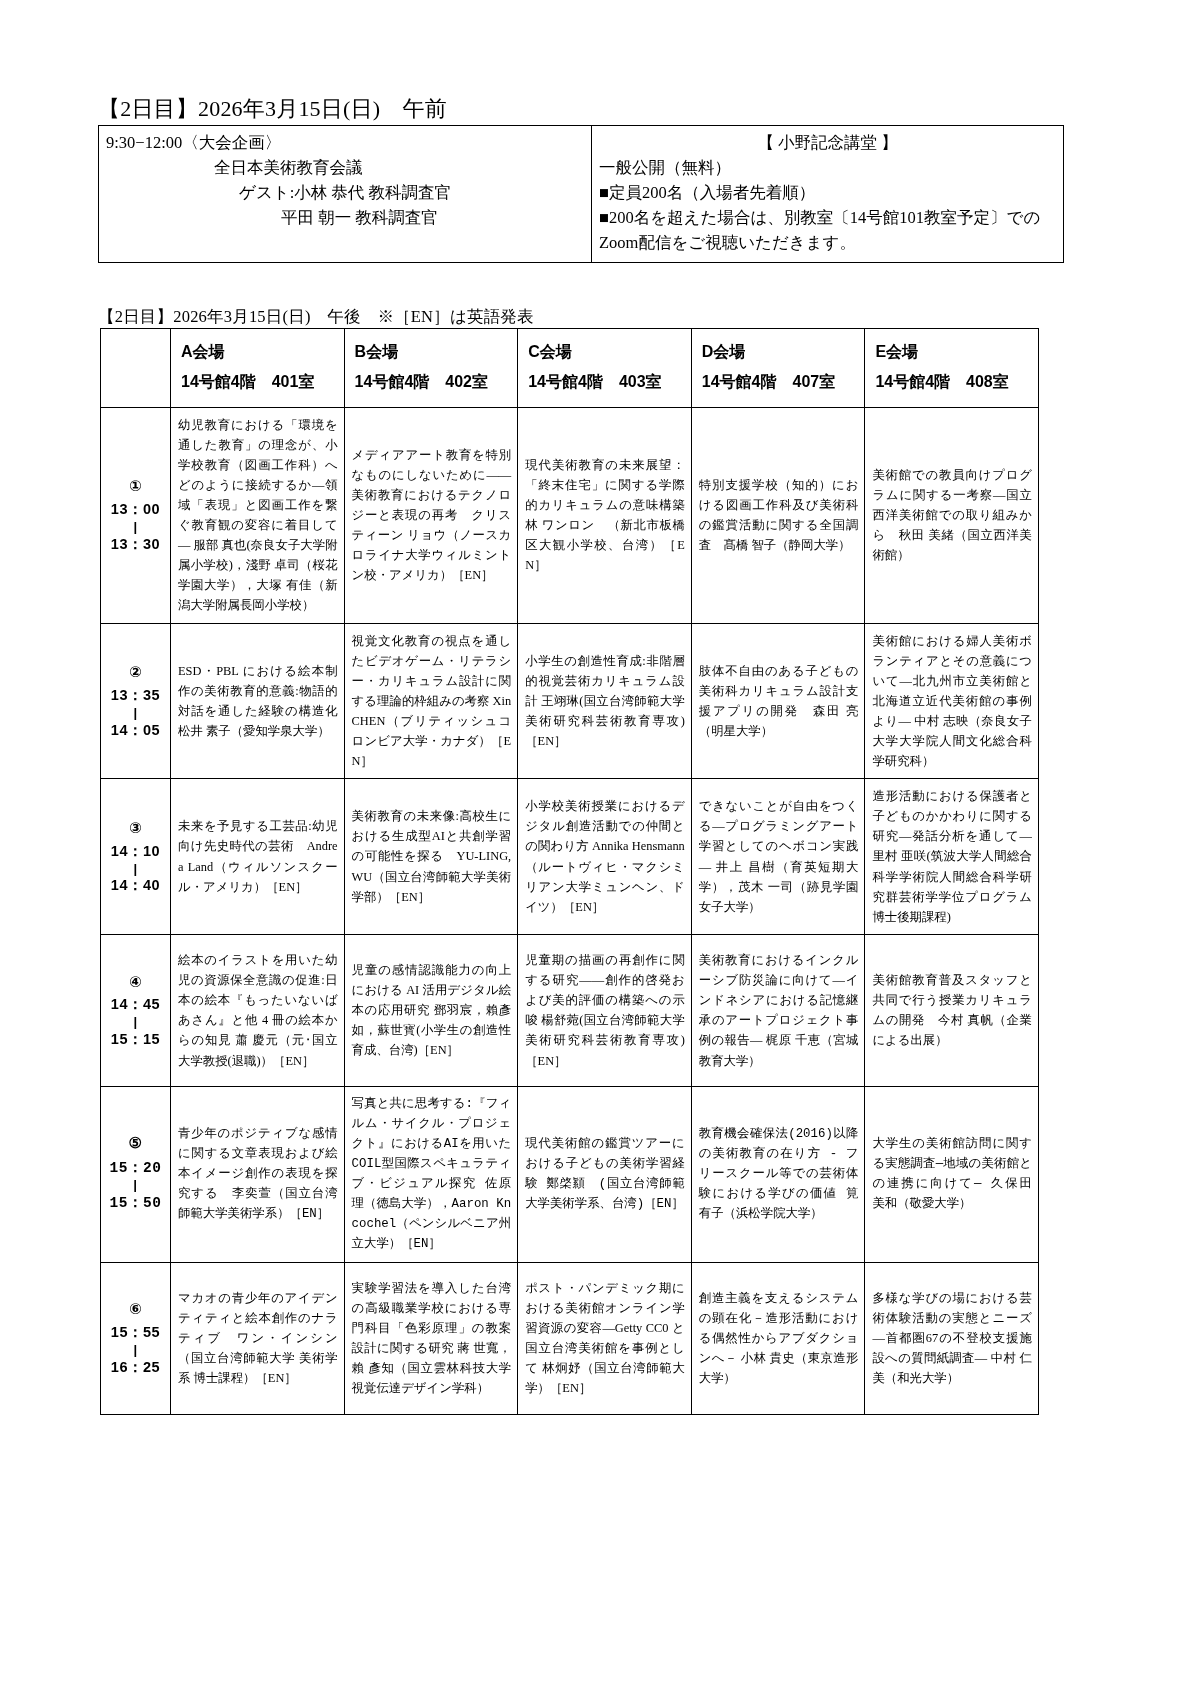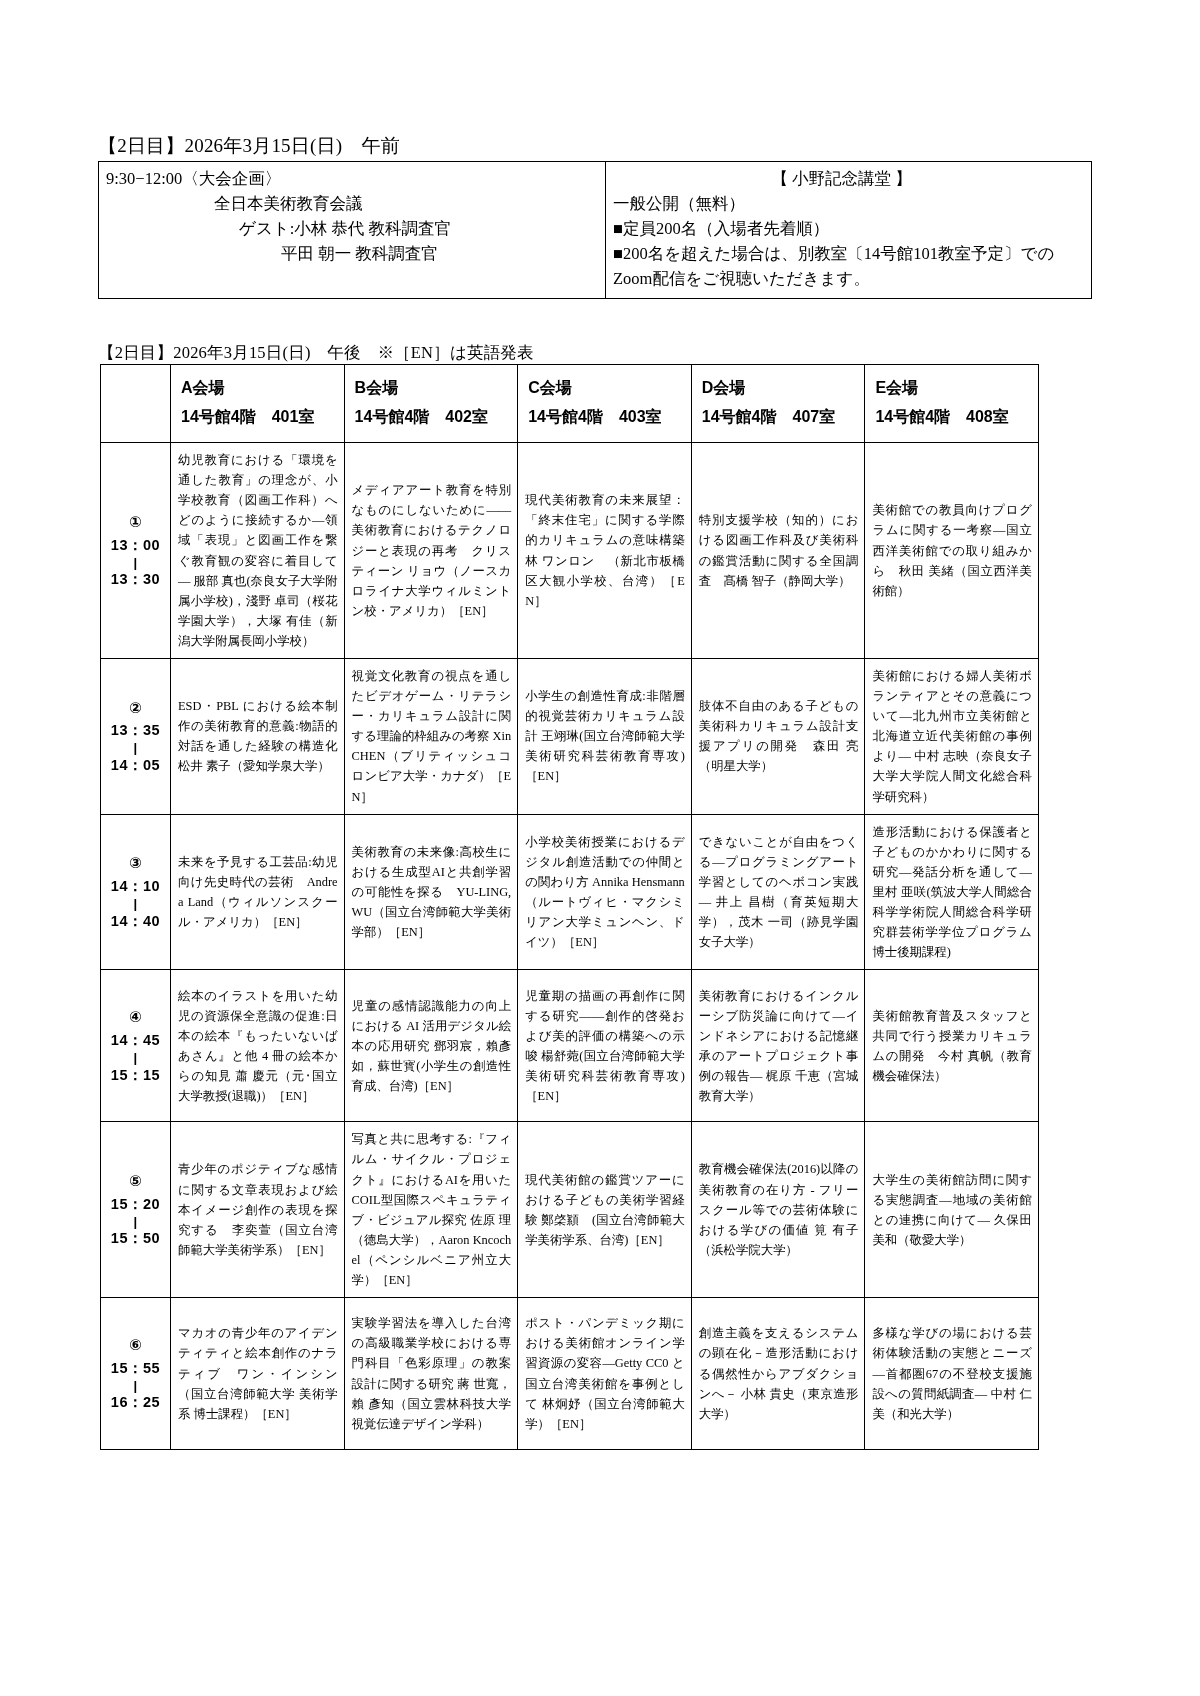--- a/index.html
+++ b/index.html
@@ -25,11 +25,10 @@
 
   
   .am-heading {
-    font-size: 19px;
+    font-size: 22px;
     line-height: 1.5;
     letter-spacing: 0.2px;
     white-space: nowrap;
-    margin-top: 40px;
   }
   .am-star-line {
     font-size: 16.5px;

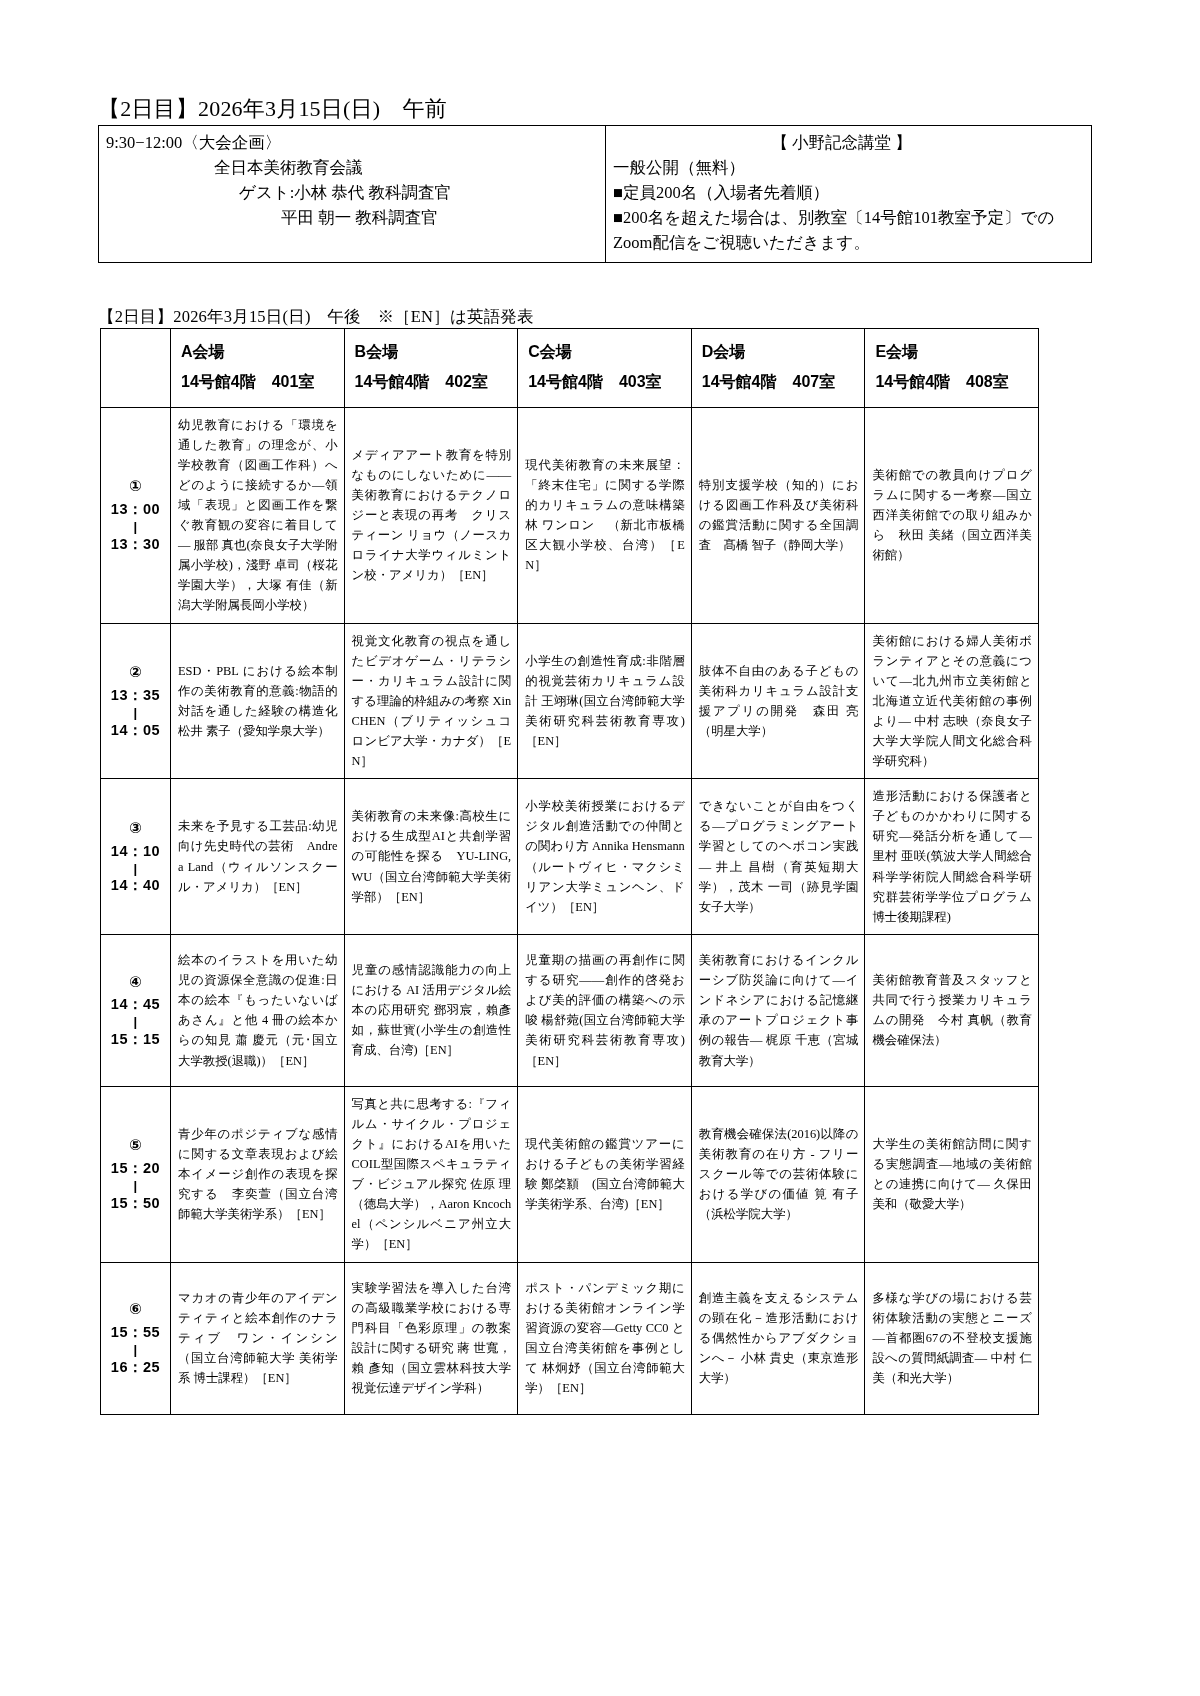--- a/index.html
+++ b/index.html
@@ -48,7 +48,7 @@
   table.am-table td {
     border: 1.6px solid #000;
     vertical-align: top;
-    padding: 4px 21px 7px 7px;
+    padding: 4px 7px 7px 7px;
     font-size: 16.5px;
     line-height: 1.52;
   }

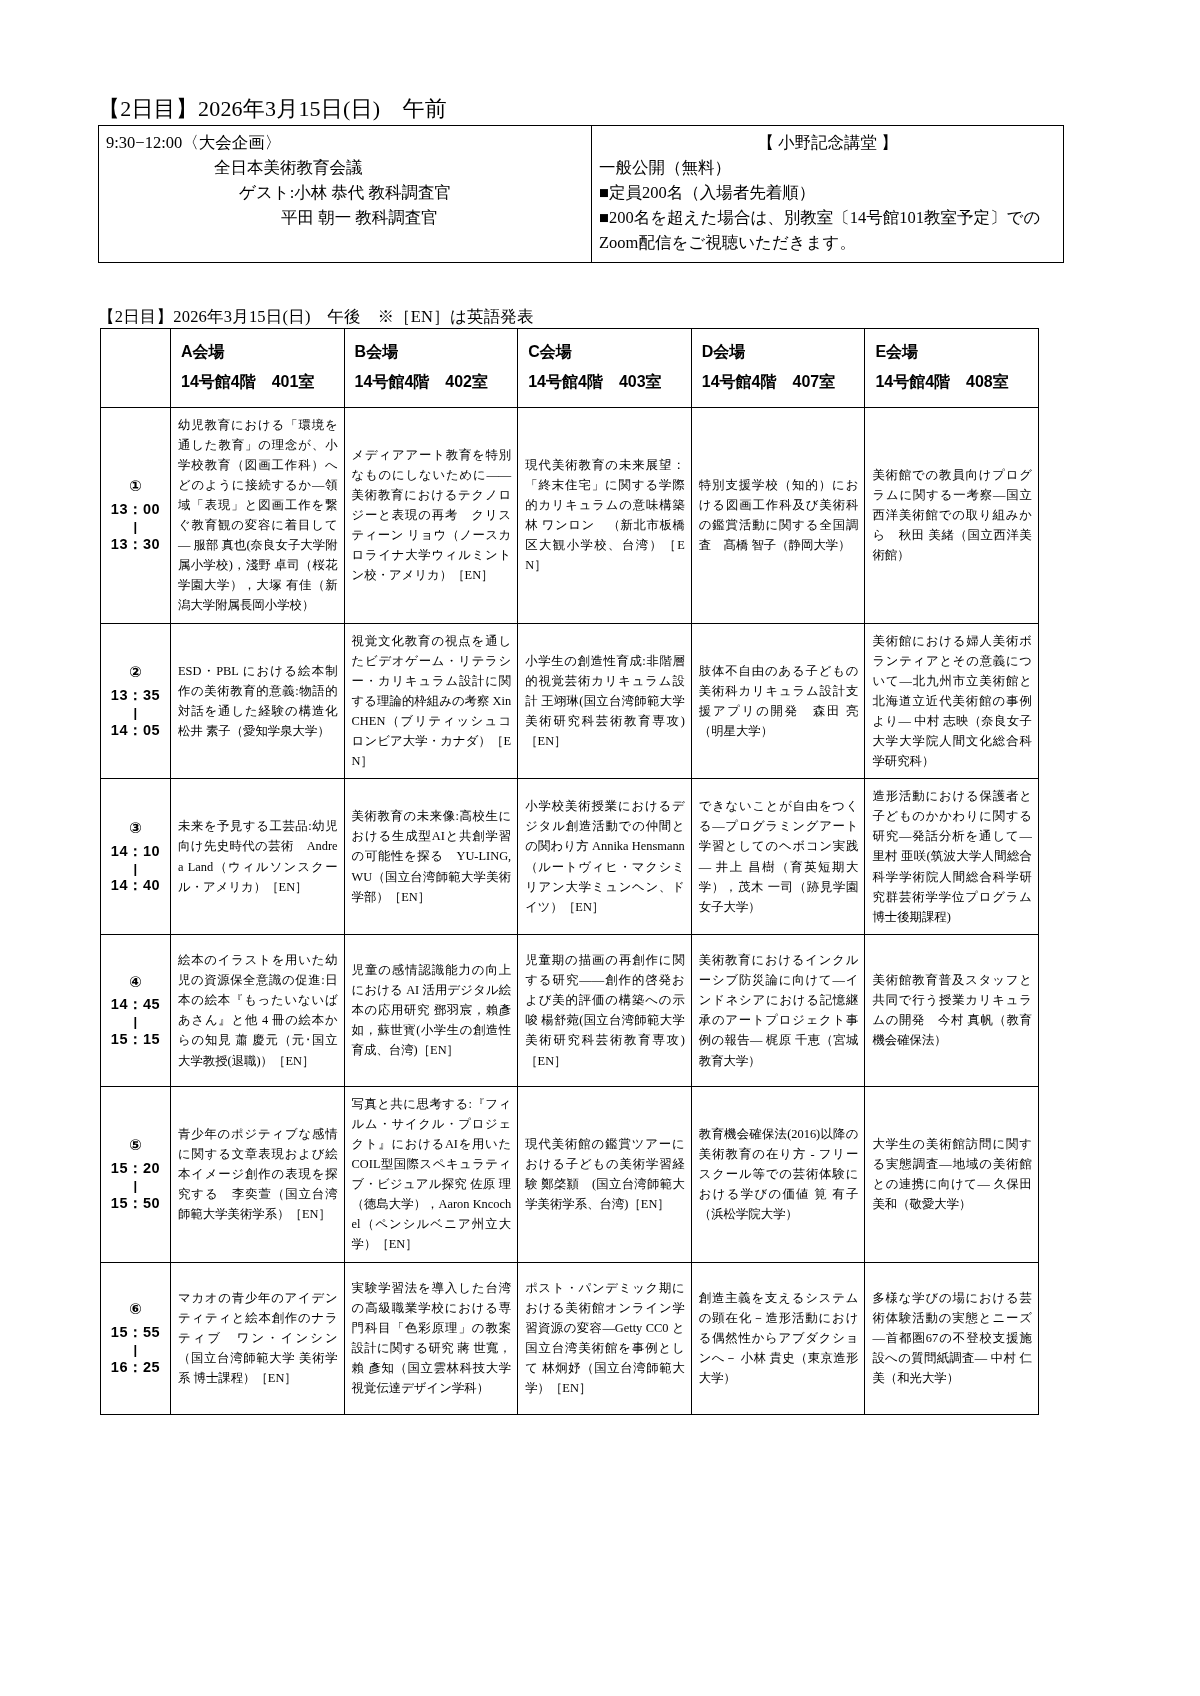--- a/index.html
+++ b/index.html
@@ -261,7 +261,7 @@
         <td class="talk-cell">児童の感情認識能力の向上における AI 活用デジタル絵本の応用研究 鄧羽宸，賴彥如，蘇世寳(小学生の創造性育成、台湾)［EN］</td>
         <td class="talk-cell">児童期の描画の再創作に関する研究――創作的啓発および美的評価の構築への示唆 楊舒菀(国立台湾師範大学美術研究科芸術教育専攻)［EN］</td>
         <td class="talk-cell">美術教育におけるインクルーシブ防災論に向けて―インドネシアにおける記憶継承のアートプロジェクト事例の報告― 梶原 千恵（宮城教育大学）</td>
-        <td class="talk-cell">美術館教育普及スタッフと共同で行う授業カリキュラムの開発　今村 真帆（教育機会確保法）</td>
+        <td class="talk-cell">美術館教育普及スタッフと共同で行う授業カリキュラムの開発　今村 真帆（企業による出展）</td>
       </tr>
 
       <tr class="row-5">

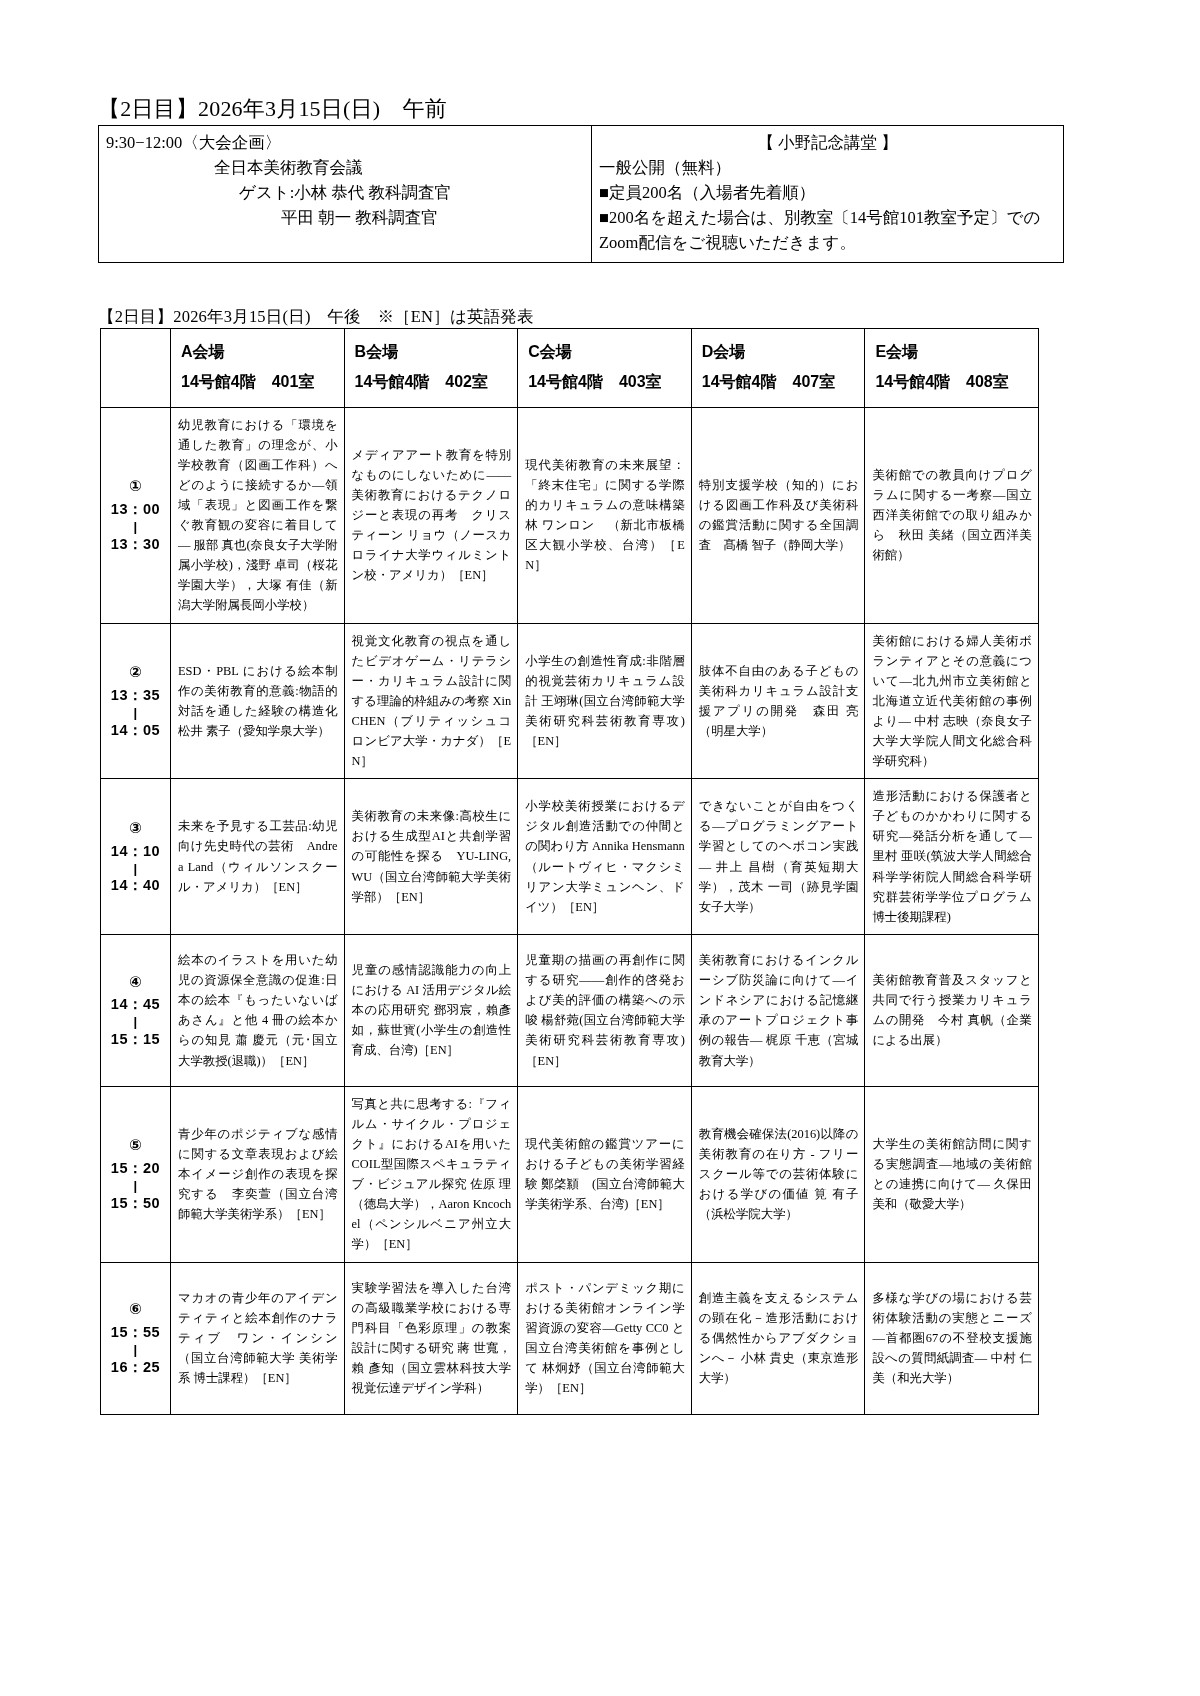--- a/index.html
+++ b/index.html
@@ -137,7 +137,7 @@
   .row-2 td { height: 152px; }
   .row-3 td { height: 152px; }
   .row-4 td { height: 152px; }
-  .row-5 td { height: 152px; }
+  .row-5 td { height: 152px; font-family: Liberation Mono, monospace; }
   .row-6 td { height: 152px; }
 </style>
 </head>

